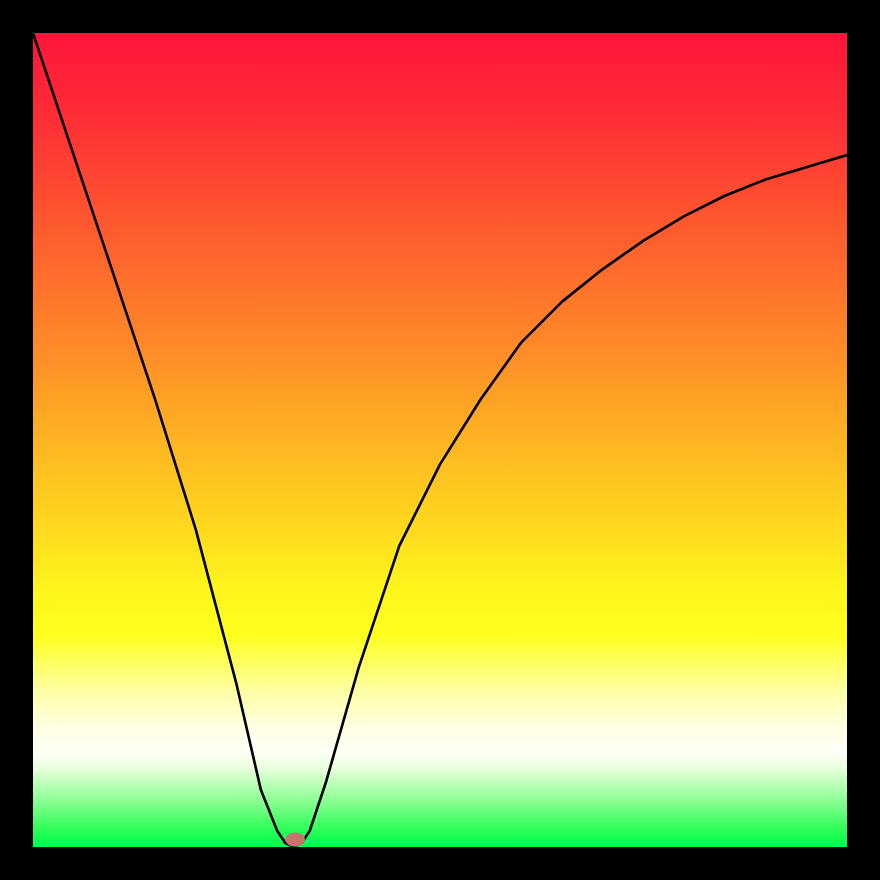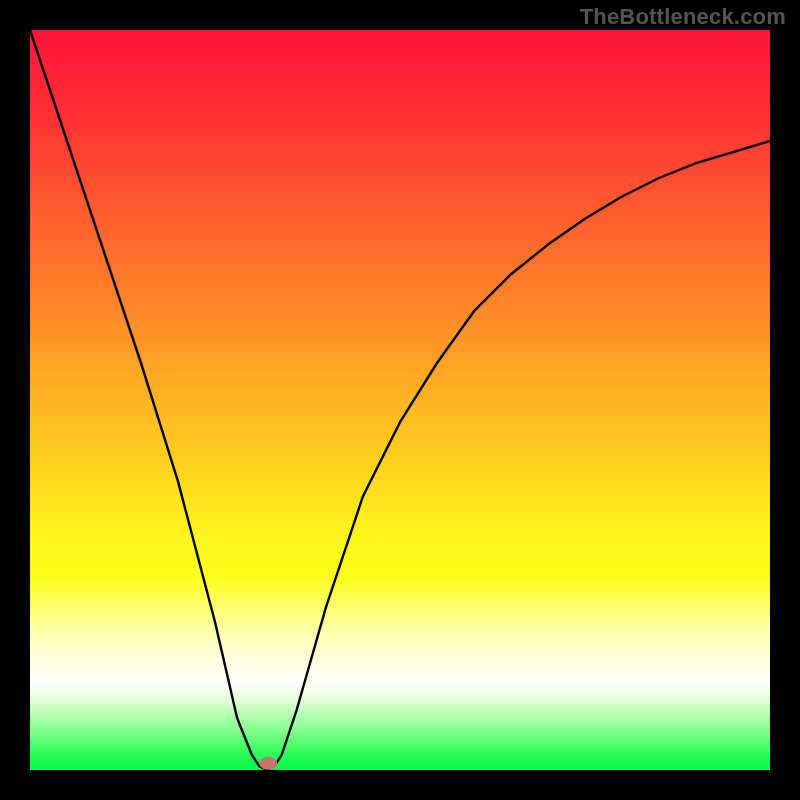--- a/index.html
+++ b/index.html
@@ -43,7 +43,6 @@
 <body>
 
 <div class="frame">
-  <div class="watermark">TheBottleneck.com</div>
 
   <div class="plot-area">
     <svg id="plot-svg" width="740" height="740" viewBox="0 0 740 740">

